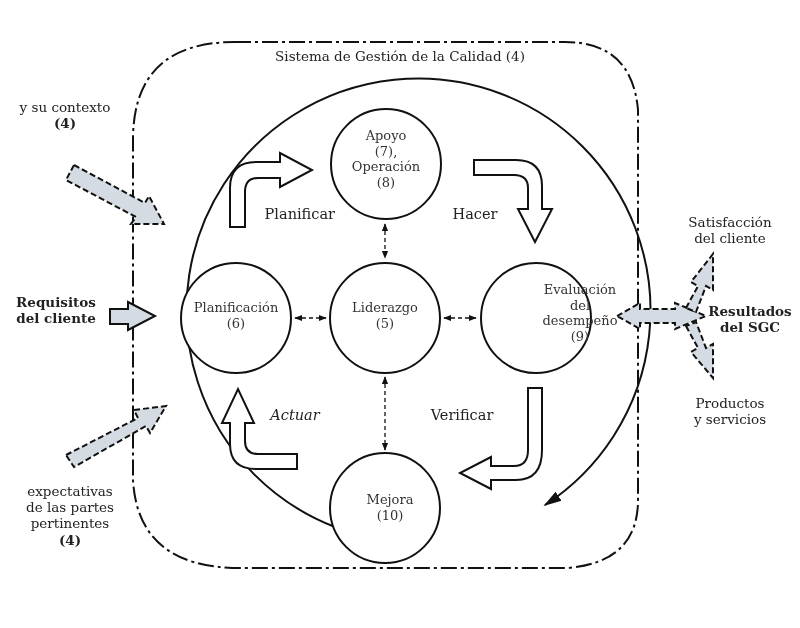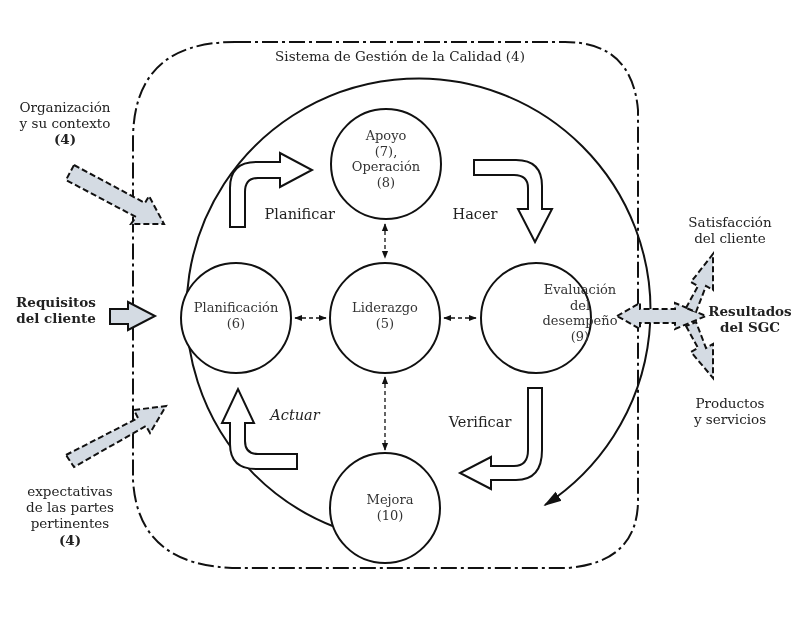--- a/index.html
+++ b/index.html
@@ -61,7 +61,6 @@
 <div class="lbl title" style="left:230px; top:48px; width:340px;">Sistema de Gestión de la Calidad (4)</div>
 
 <div class="lbl ext" style="left:0px; top:99px; width:130px;">
-  <div>Organización</div>
   <div>y su contexto</div>
   <div style="font-weight:bold">(4)</div>
 </div>

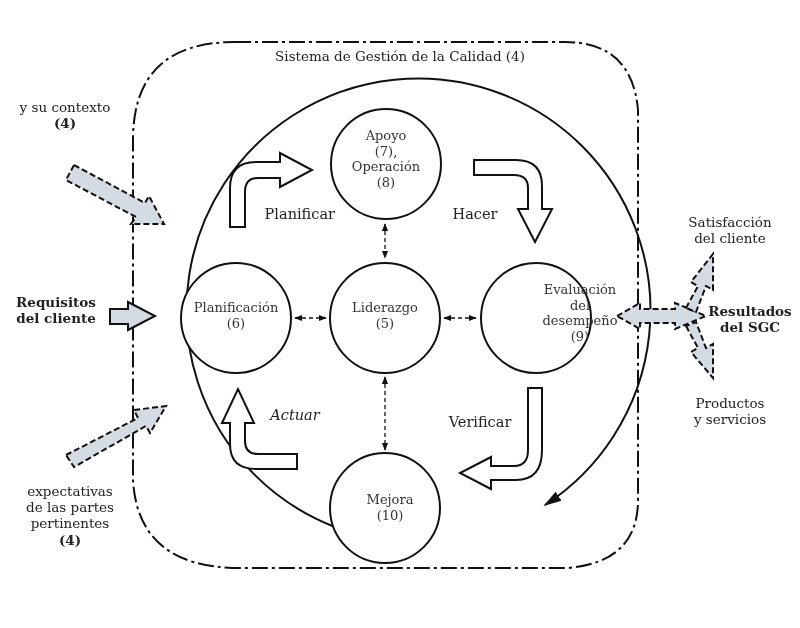--- a/index.html
+++ b/index.html
@@ -115,7 +115,7 @@
 
 <div class="lbl phase" style="left:245px; top:206px; width:90px;text-align:right;">Planificar</div>
 <div class="lbl phase" style="left:440px; top:206px; width:70px;">Hacer</div>
-<div class="lbl phase" style="left:435px; top:407px; width:90px;margin-top:7px;">Verificar</div>
+<div class="lbl phase" style="left:417px; top:407px; width:90px;">Verificar</div>
 <div class="lbl phase" style="left:260px; top:407px; width:70px;font-style:italic;">Actuar</div>
 
 </body></html>

